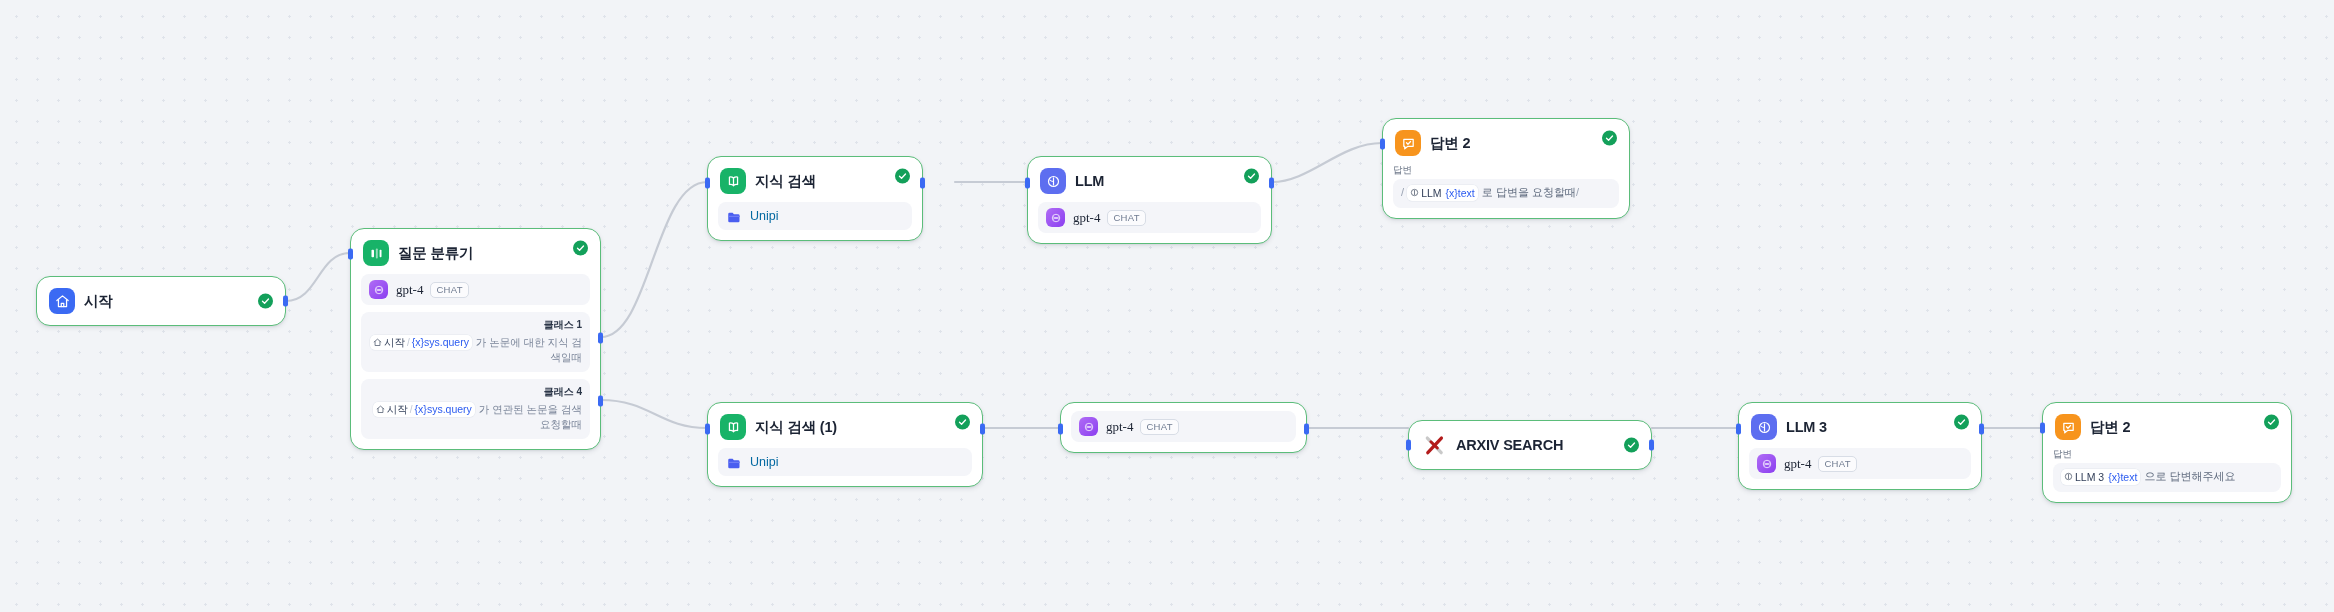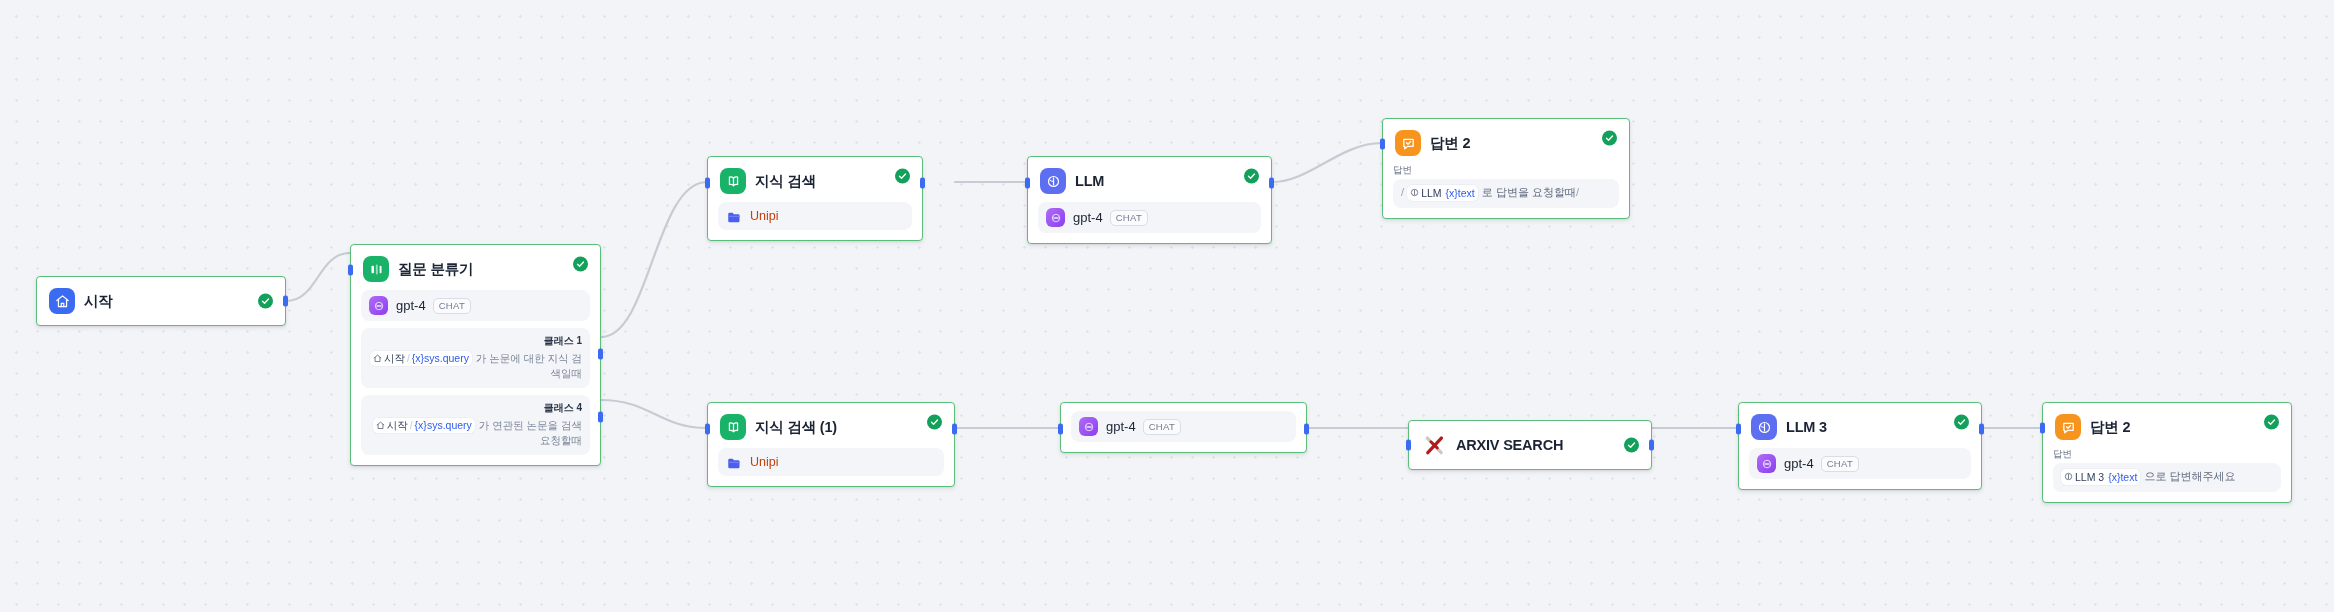--- a/index.html
+++ b/index.html
@@ -23,7 +23,7 @@
     background: #ffffff;
     border: 1.5px solid #52c41a;
     border-color: #5bbd7a;
-    border-radius: 4px;
+    border-radius: 14px;
     box-shadow: 0 2px 5px rgba(16,24,40,0.09), 0 1px 2px rgba(16,24,40,0.06);
     box-sizing: border-box;
   }

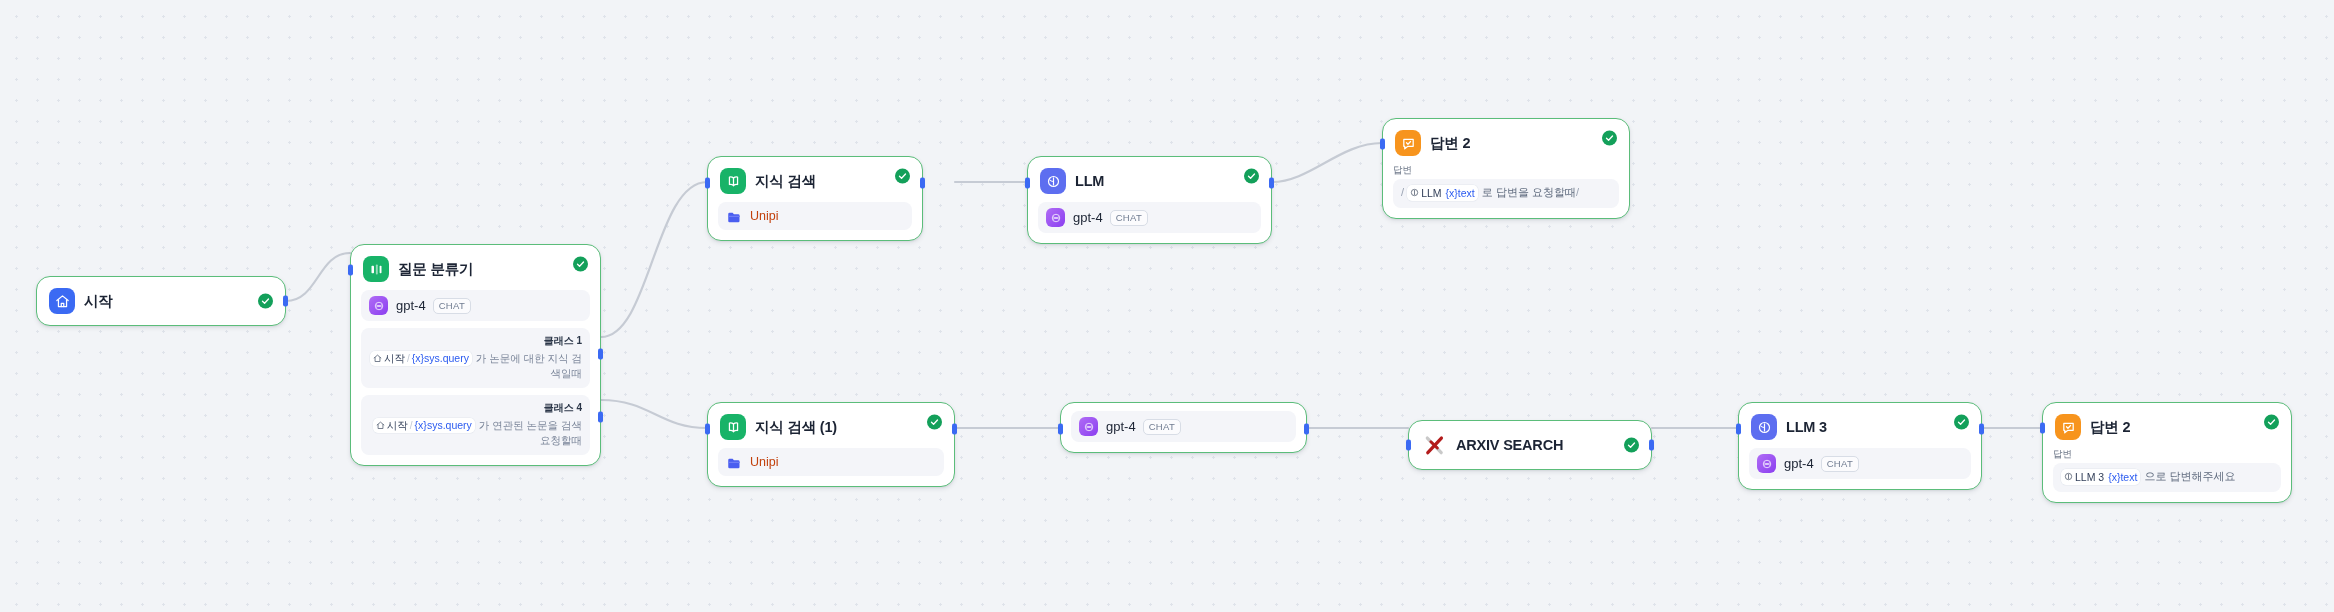--- a/index.html
+++ b/index.html
@@ -92,7 +92,7 @@
     padding: 7px 9px;
   }
   .kb-icon { width: 15px; height: 13px; margin-right: 8px; flex:0 0 auto; }
-  .kb-name { font-size: 12.5px; color: #c2410c; }
+  .kb-name { font-size: 12.5px; color: #0369a1; }
 
   .class-block {
     background: #f4f5f9;

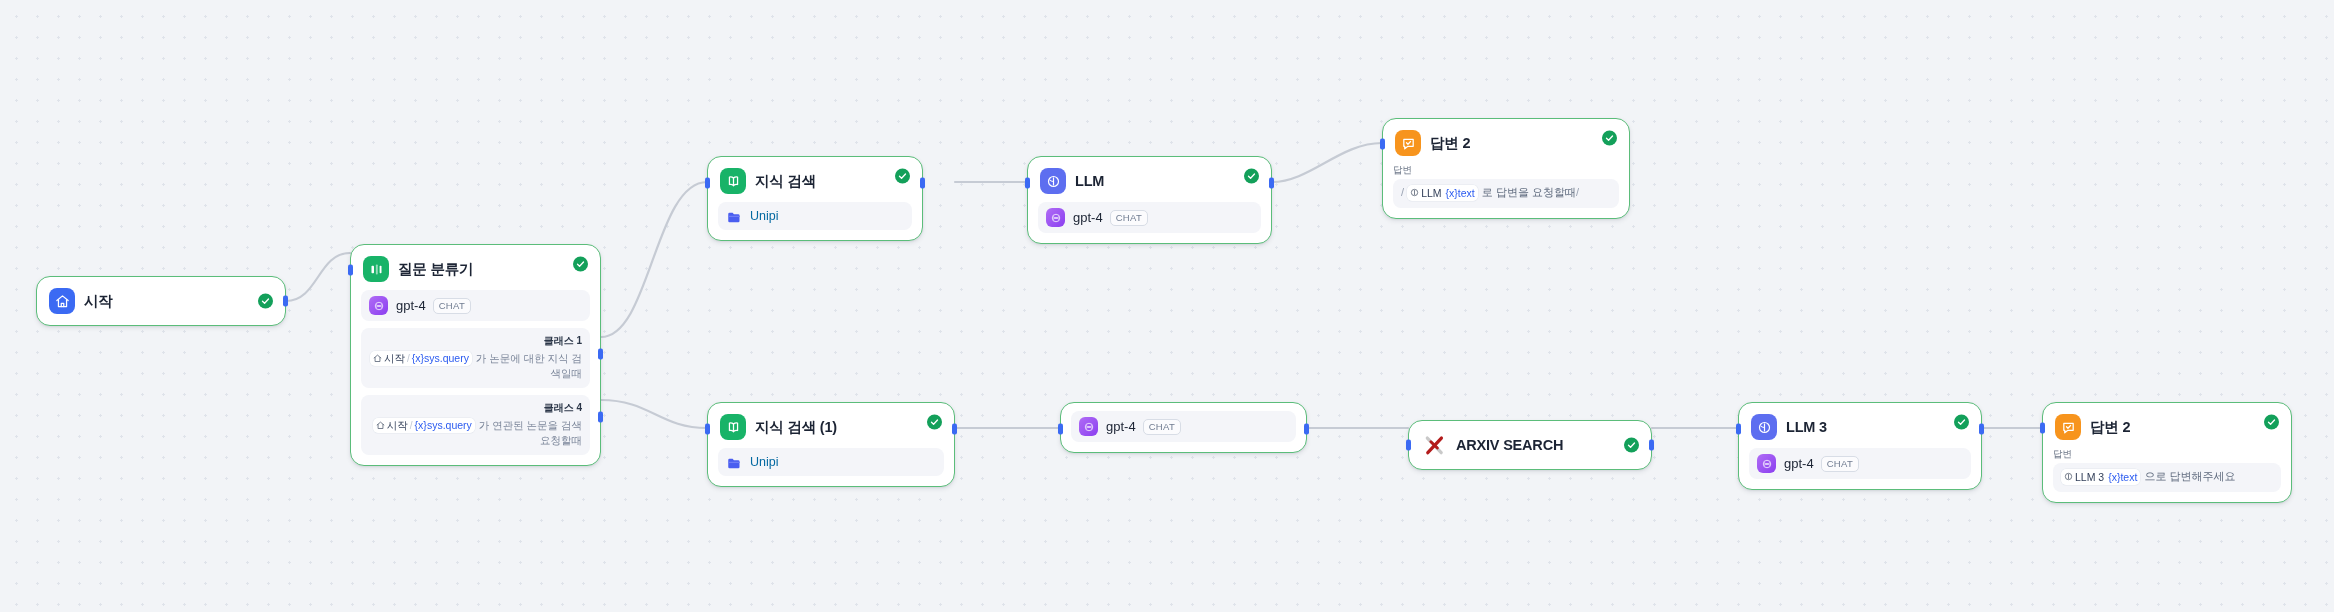--- a/index.html
+++ b/index.html
@@ -75,6 +75,7 @@
   .model-name {
     font-size: 13px; color: #1c2434; font-weight: 500;
     margin-right: 7px;
+    font-family: Liberation Serif, serif;
   }
   .model-tag {
     font-size: 9.5px; color: #707c91;

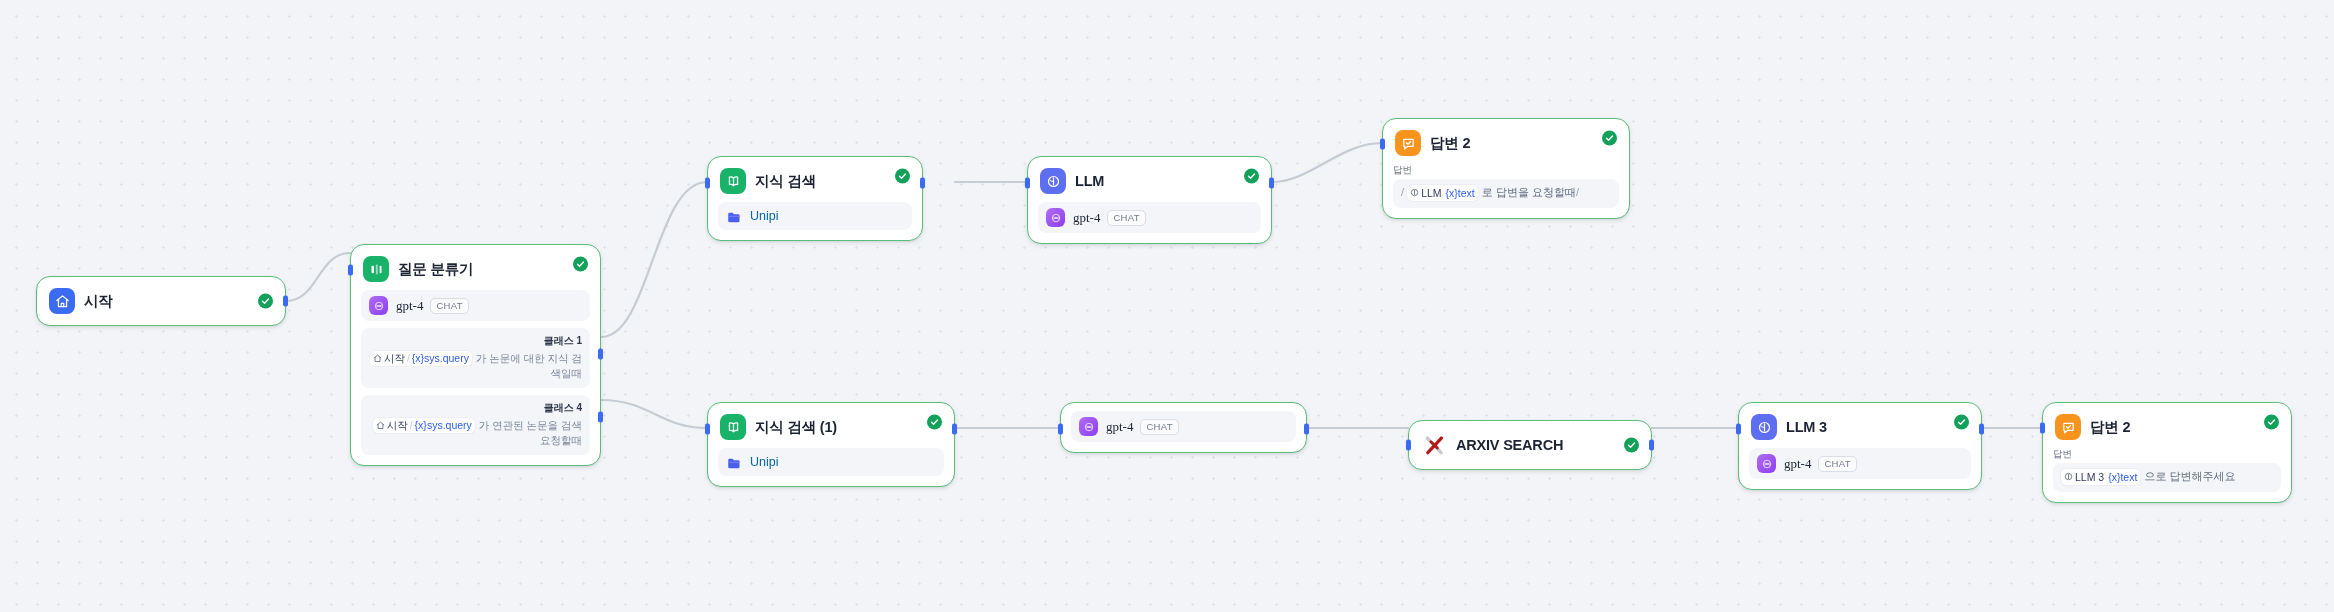--- a/index.html
+++ b/index.html
@@ -186,7 +186,7 @@
     <span class="handle right"></span>
   </div>
 
-  <div class="node" style="left:350px; top:244px; width:251px;">
+  <div class="node" style="left:350px; top:228px; width:251px;">
     <div class="node-head">
       <span class="node-icon" style="background:#18b368;">
         <svg width="15" height="15" viewBox="0 0 24 24" fill="#ffffff">

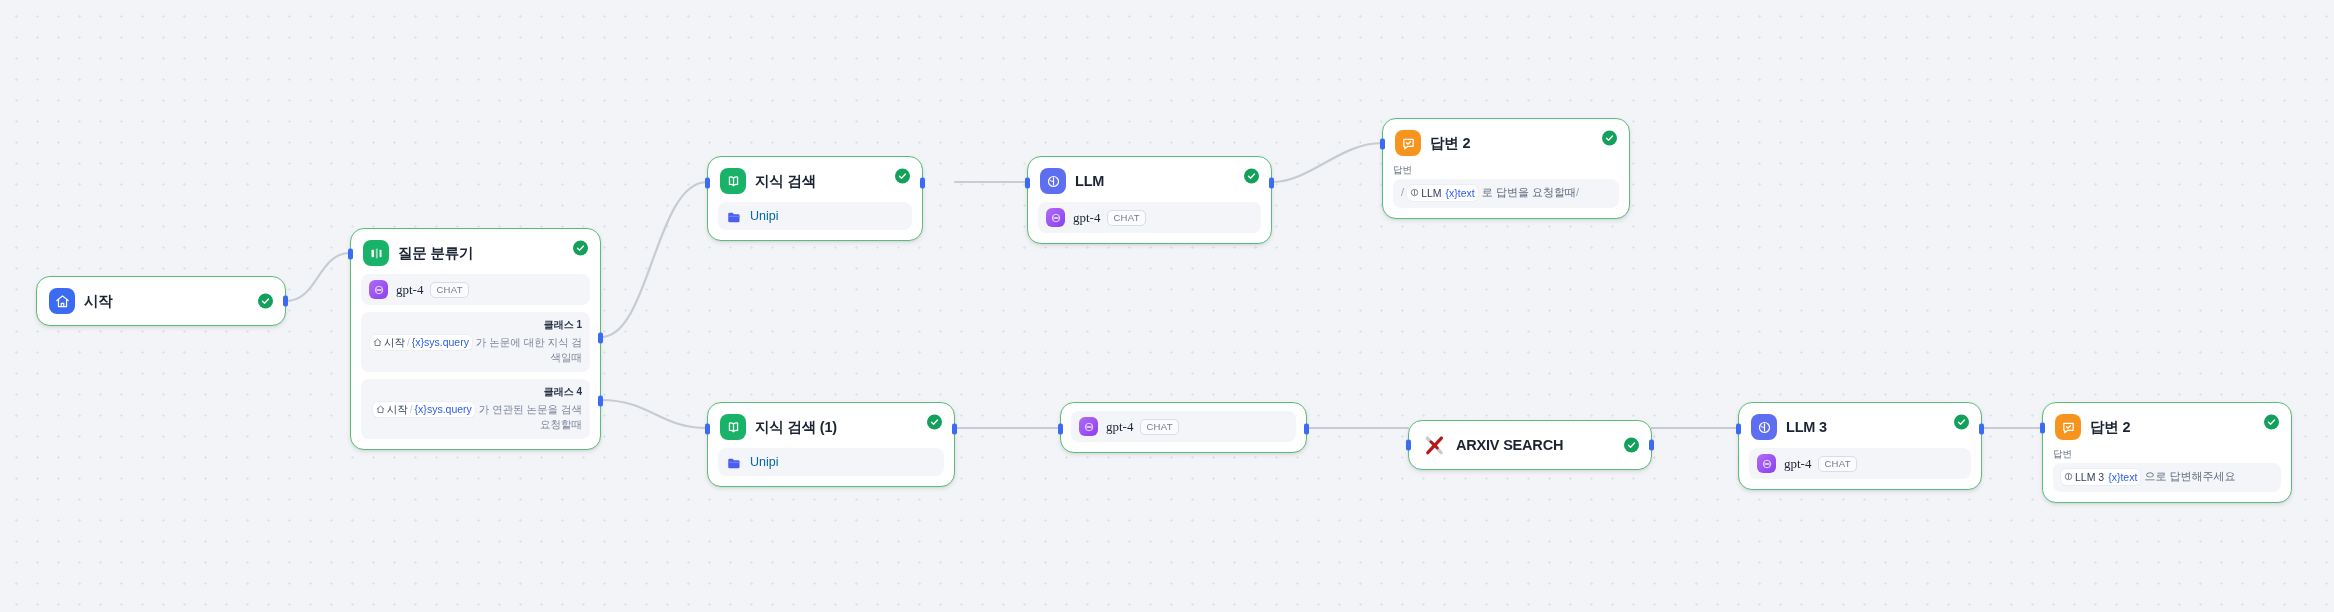--- a/index.html
+++ b/index.html
@@ -345,7 +345,7 @@
     <span class="handle left" style="top:25px;"></span>
   </div>
 
-  <div class="node" style="left:707px; top:402px; width:248px;">
+  <div class="node" style="left:707px; top:402px; width:276px;">
     <div class="node-head">
       <span class="node-icon" style="background:#18b368;">
         <svg width="15" height="15" viewBox="0 0 24 24" fill="none" stroke="#ffffff" stroke-width="2" stroke-linecap="round" stroke-linejoin="round">

